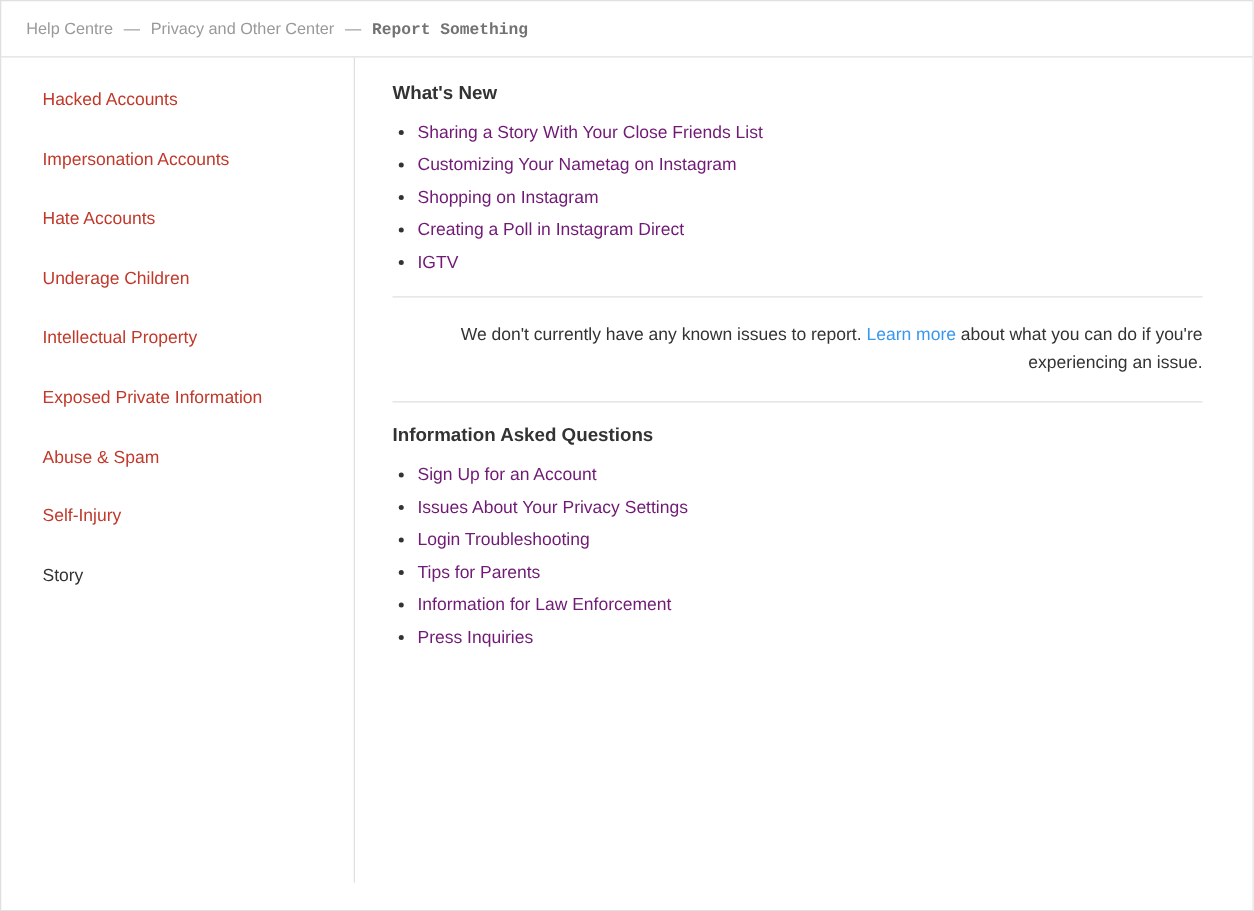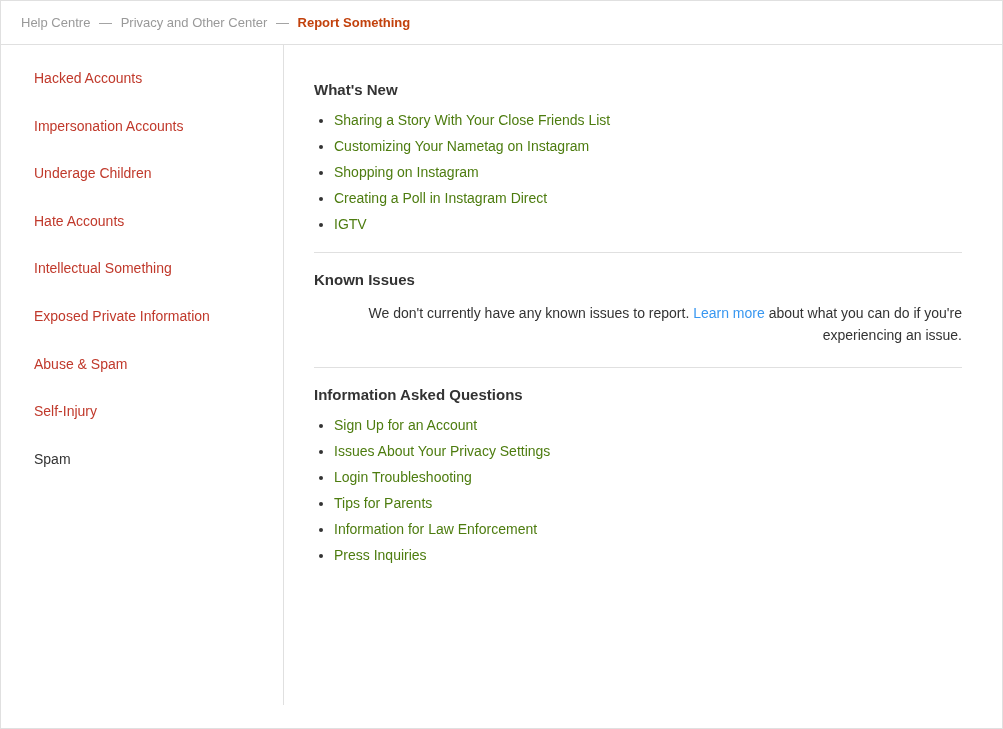--- a/index.html
+++ b/index.html
@@ -30,8 +30,9 @@
     }
 
     .header span.bold {
-      color: #c2410c;
+      color: #737373;
       font-weight: 600;
+      font-family: Liberation Mono, monospace;
     }
 
     .header span.sep {

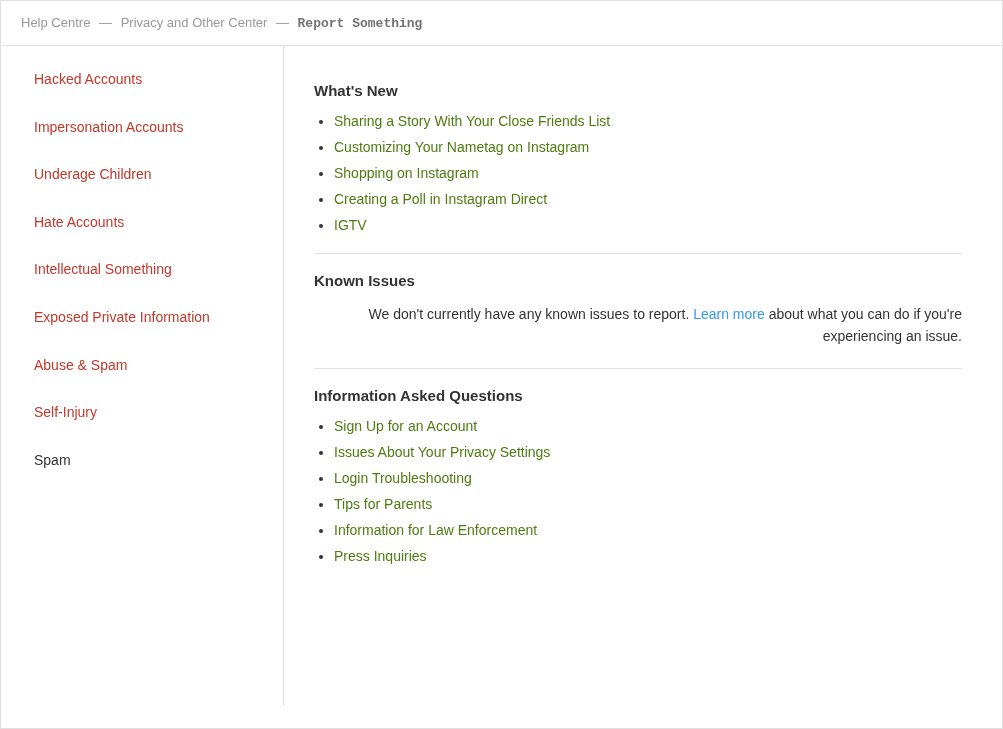--- a/index.html
+++ b/index.html
@@ -80,7 +80,7 @@
     }
 
     .section-title.first {
-      margin-top: 16px;
+      margin-top: 0;
     }
 
     .bullet-list {

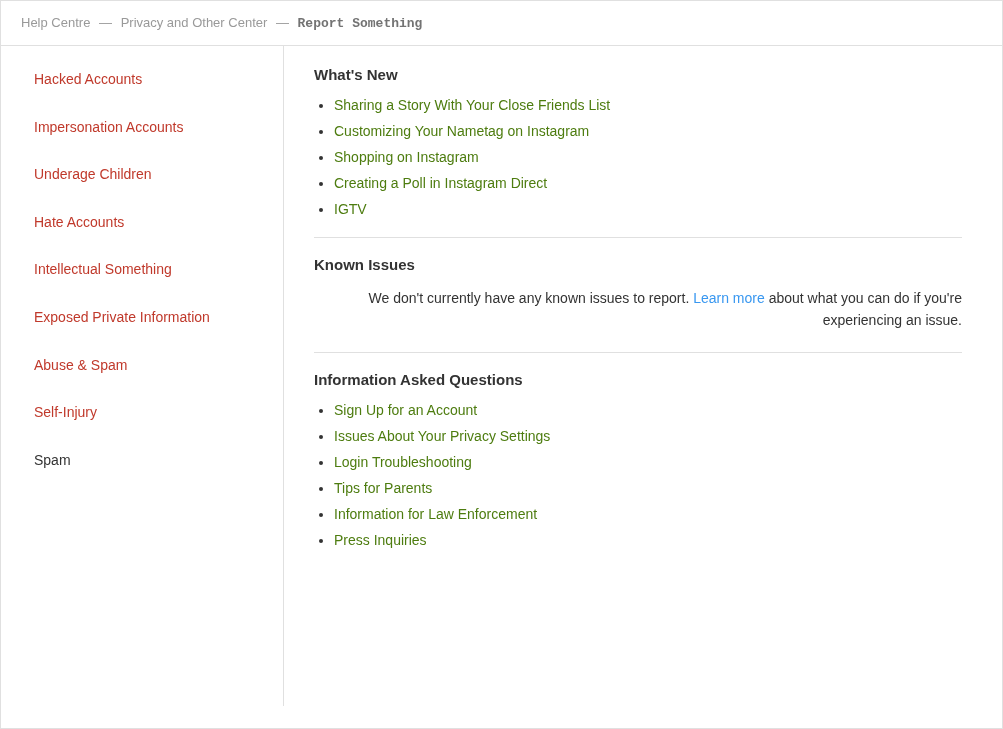--- a/index.html
+++ b/index.html
@@ -94,7 +94,7 @@
     }
 
     .bullet-list li a {
-      color: #4d7c0f;
+      color: #701a75;
       text-decoration: none;
       font-size: 14px;
     }

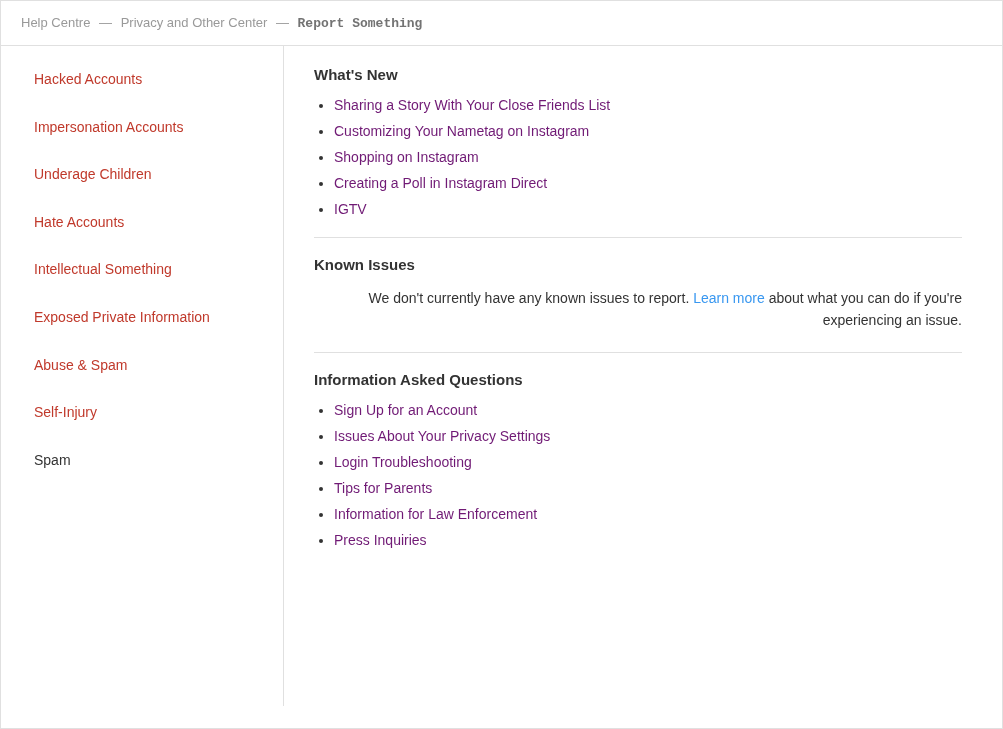--- a/index.html
+++ b/index.html
@@ -137,8 +137,8 @@
 
     <div class="sidebar-item">Hacked Accounts</div>
         <div class="sidebar-item">Impersonation Accounts</div>
+        <div class="sidebar-item">Hate Accounts</div>
         <div class="sidebar-item">Underage Children</div>
-        <div class="sidebar-item">Hate Accounts</div>
         <div class="sidebar-item">Intellectual Something</div>
         <div class="sidebar-item">Exposed Private Information</div>
         <div class="sidebar-item">Abuse &amp; Spam</div>

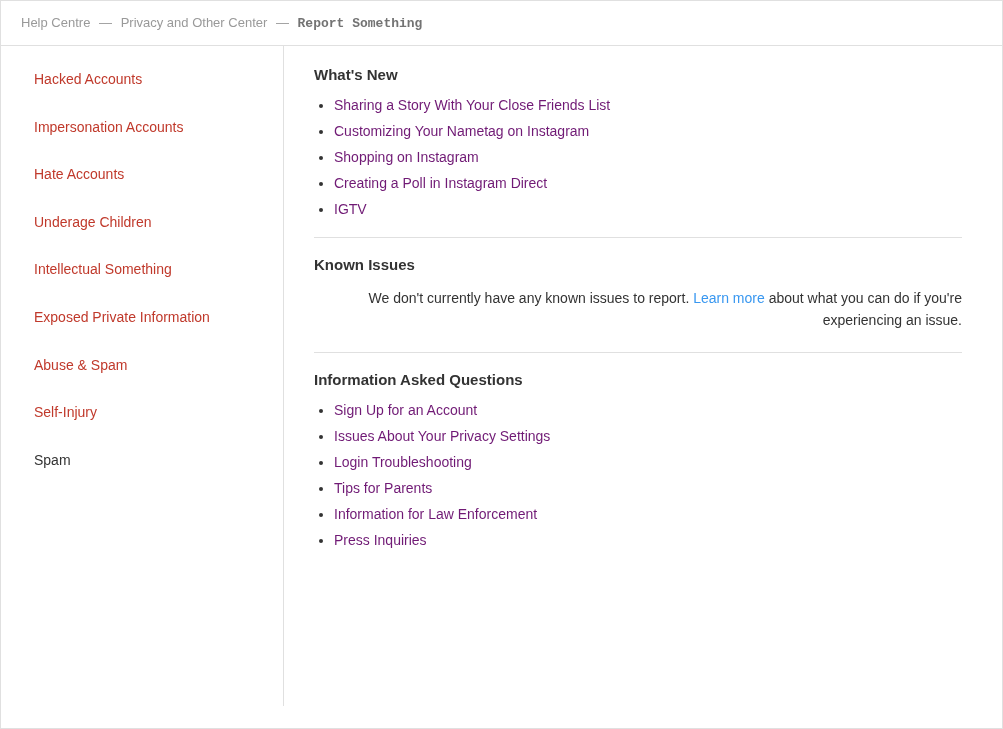--- a/index.html
+++ b/index.html
@@ -139,7 +139,7 @@
         <div class="sidebar-item">Impersonation Accounts</div>
         <div class="sidebar-item">Hate Accounts</div>
         <div class="sidebar-item">Underage Children</div>
-        <div class="sidebar-item">Intellectual Something</div>
+        <div class="sidebar-item">Intellectual Property</div>
         <div class="sidebar-item">Exposed Private Information</div>
         <div class="sidebar-item">Abuse &amp; Spam</div>
         <div class="sidebar-item">Self-Injury</div>

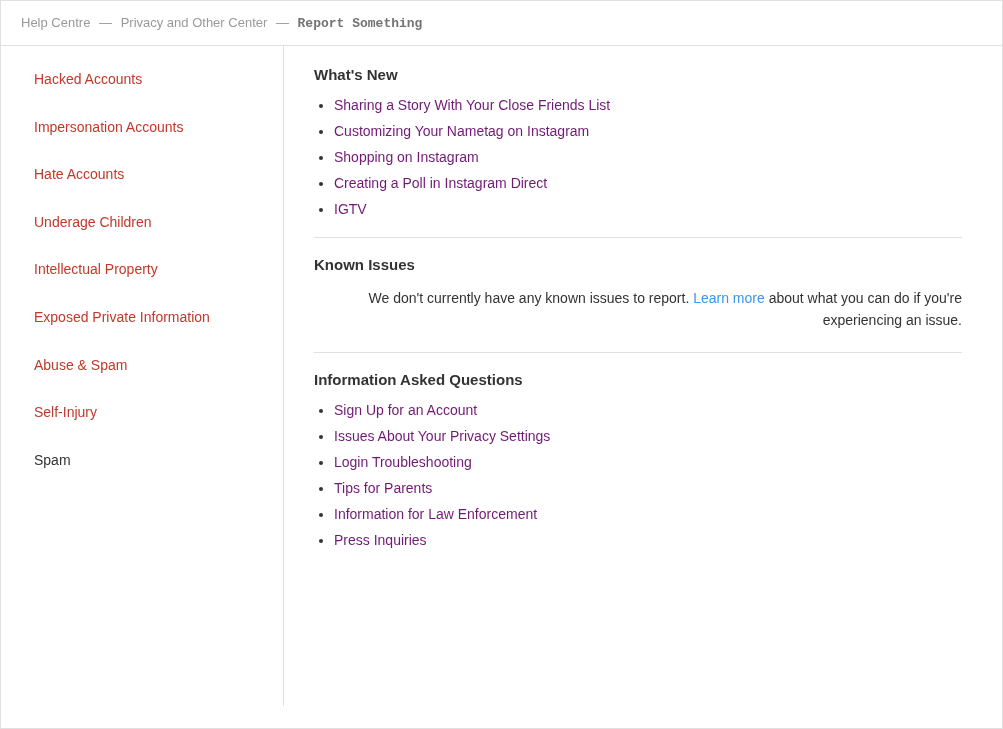--- a/index.html
+++ b/index.html
@@ -161,7 +161,6 @@
 
       <hr class="divider">
 
-      <div class="section-title">Known Issues</div>
 
       <p class="known-issues-text">
         <span>We don't currently have any known issues to report.</span>

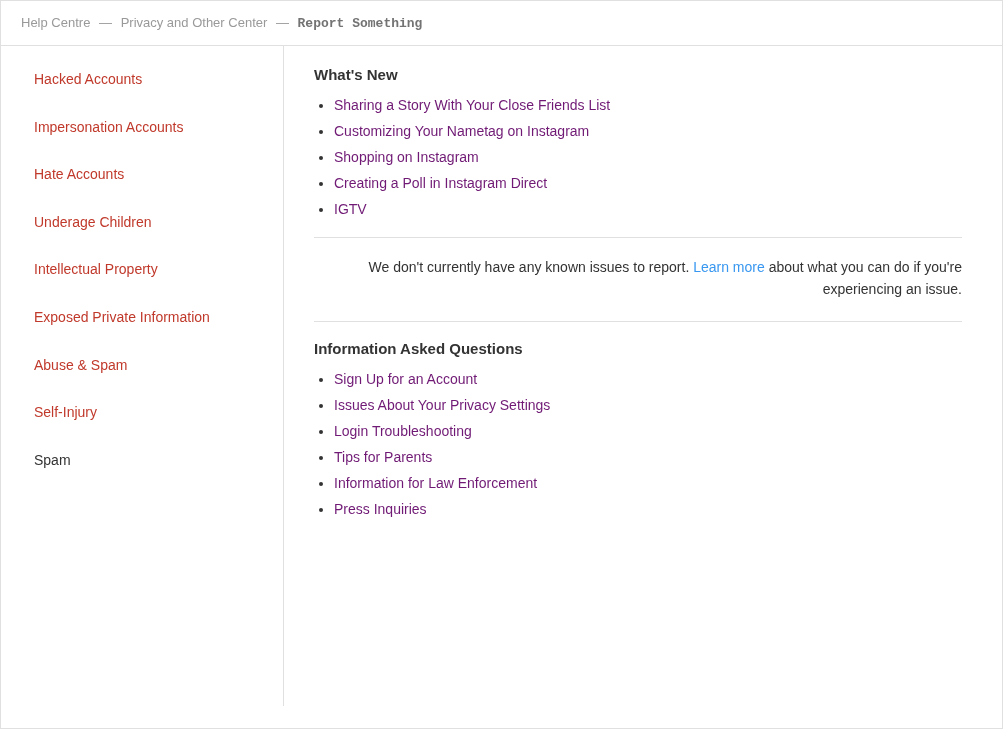--- a/index.html
+++ b/index.html
@@ -143,7 +143,7 @@
         <div class="sidebar-item">Exposed Private Information</div>
         <div class="sidebar-item">Abuse &amp; Spam</div>
         <div class="sidebar-item">Self-Injury</div>
-        <div class="sidebar-item plain">Spam</div>
+        <div class="sidebar-item plain">Story</div>
       </div>
 
     <div class="main-content">

